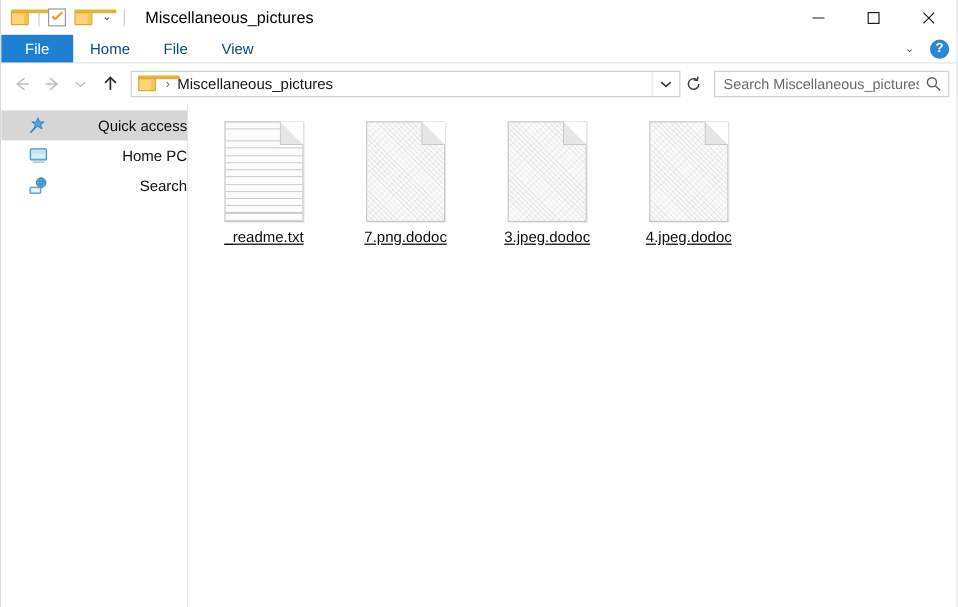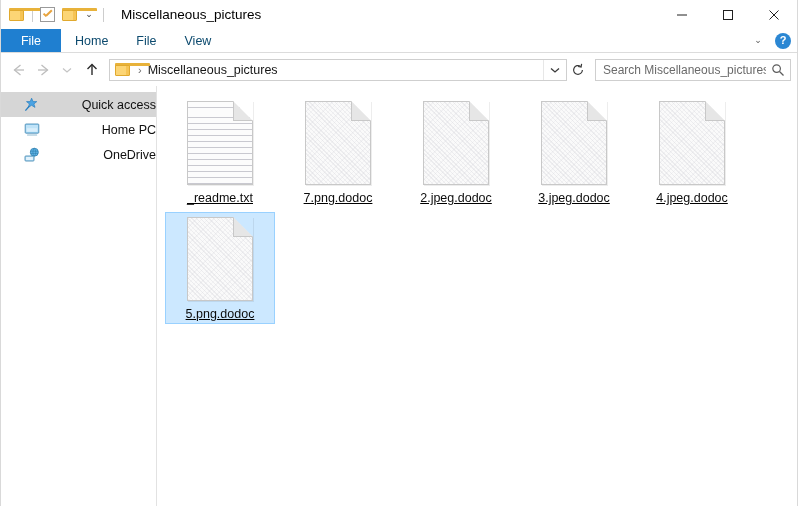--- a/index.html
+++ b/index.html
@@ -558,7 +558,7 @@
             <rect x="2.1" y="10.0" width="6.8" height="3.0" fill="#e3f3fd"></rect>
           </svg>
         </span>
-        <span>OneDrive</span>
+        <span>Search</span>
       </div>
 
     </div>

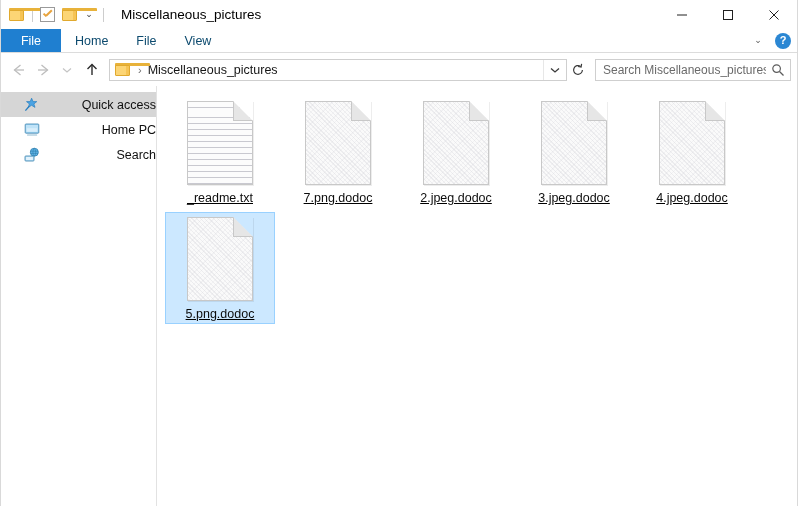--- a/index.html
+++ b/index.html
@@ -588,16 +588,6 @@
           <div class="label">7.png.dodoc</div>
         </div>
 
-        <div class="tile">
-          <div class="thumb">
-            <div class="doc noise">
-              <div class="page"></div>
-                <div class="fold-cut"></div>
-                <div class="fold"></div>
-            </div>
-          </div>
-          <div class="label">2.jpeg.dodoc</div>
-        </div>
 
         <div class="tile">
           <div class="thumb">

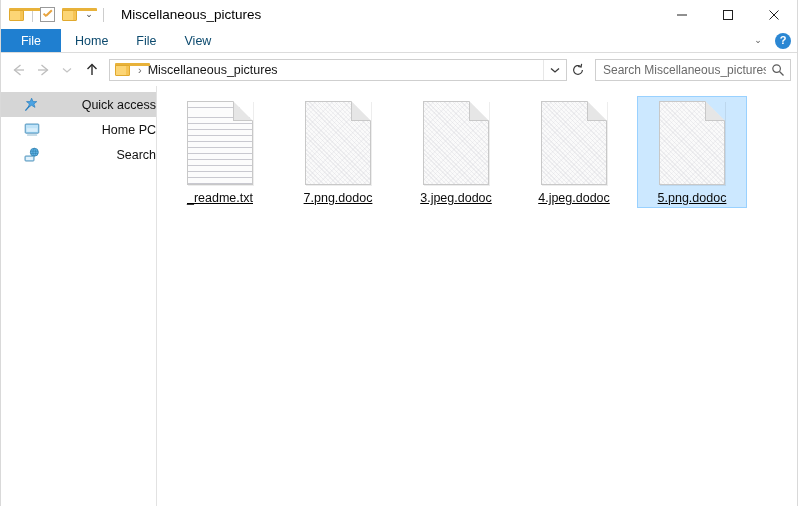--- a/index.html
+++ b/index.html
@@ -611,16 +611,6 @@
           <div class="label">4.jpeg.dodoc</div>
         </div>
 
-        <div class="tile selected">
-          <div class="thumb">
-            <div class="doc noise selectedbg">
-              <div class="page"></div>
-                <div class="fold-cut"></div>
-                <div class="fold"></div>
-            </div>
-          </div>
-          <div class="label">5.png.dodoc</div>
-        </div>
 
       </div>
     </div>

